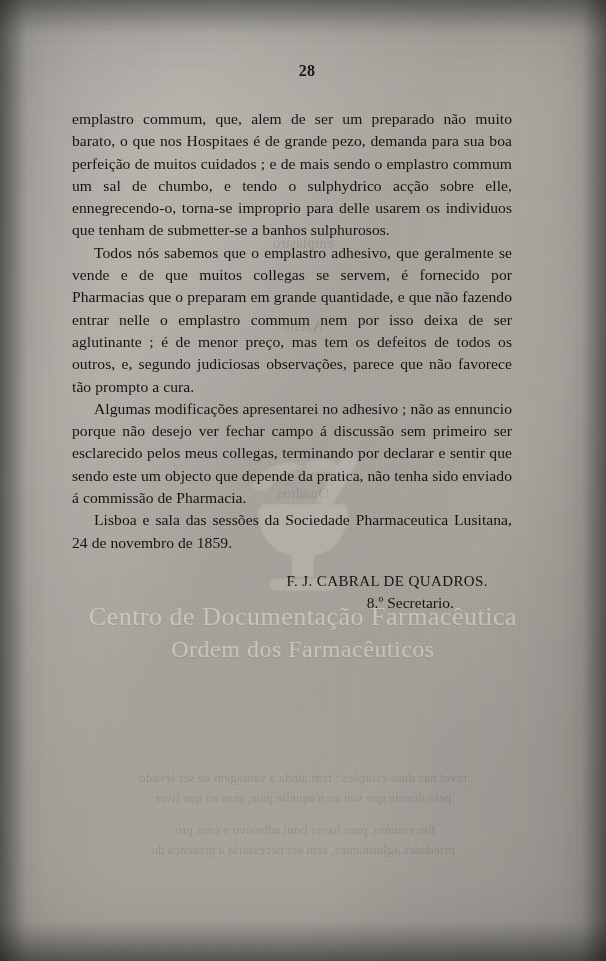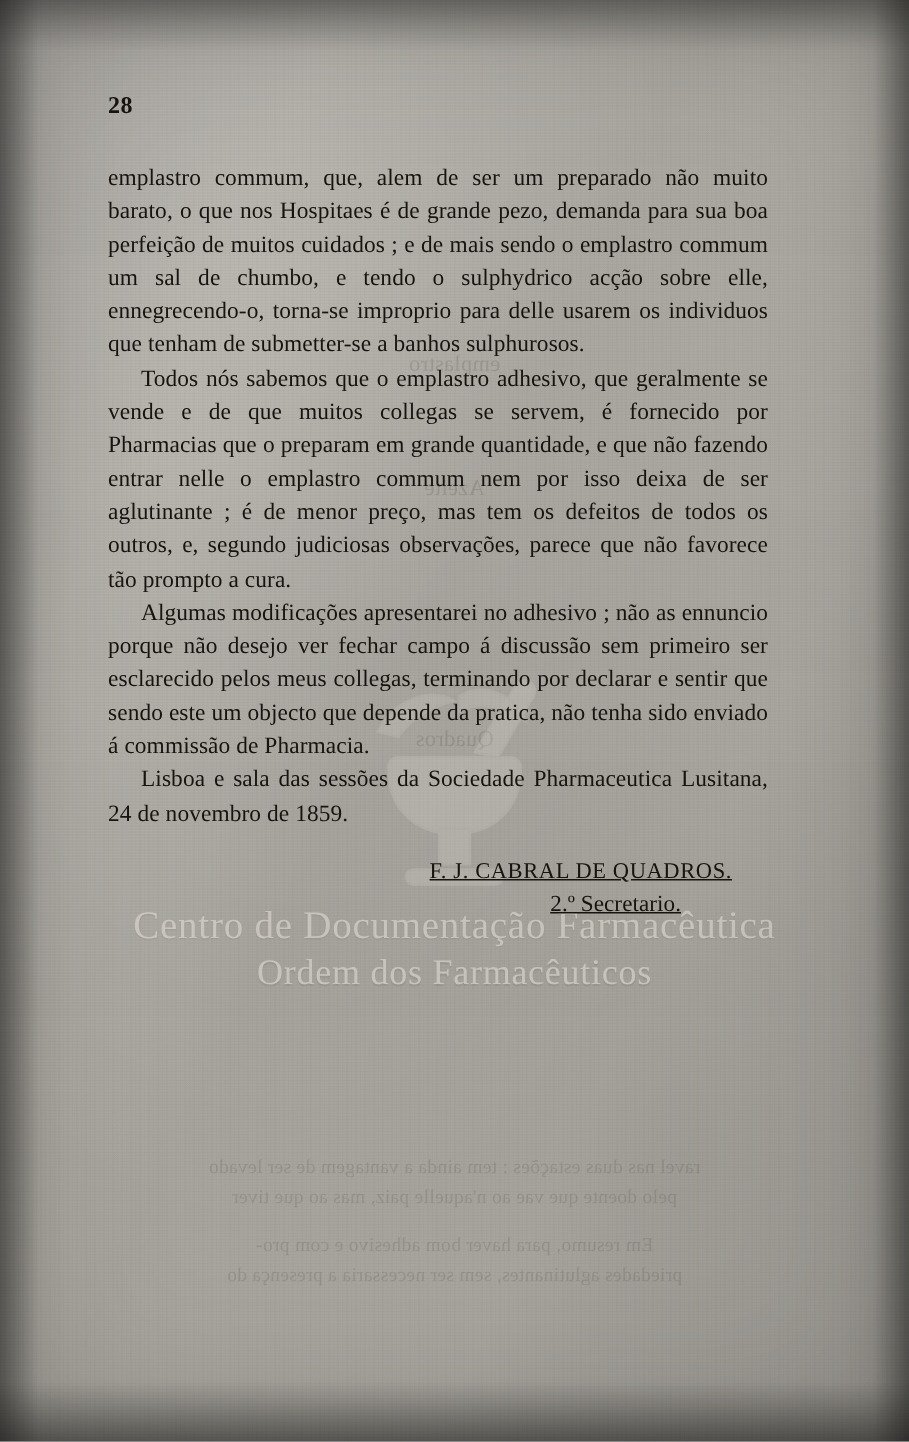--- a/index.html
+++ b/index.html
@@ -109,6 +109,7 @@
     display: flex;
     align-items: baseline;
     gap: 13px;
+    justify-content: center;
   }
   .folio {
     font-weight: bold;

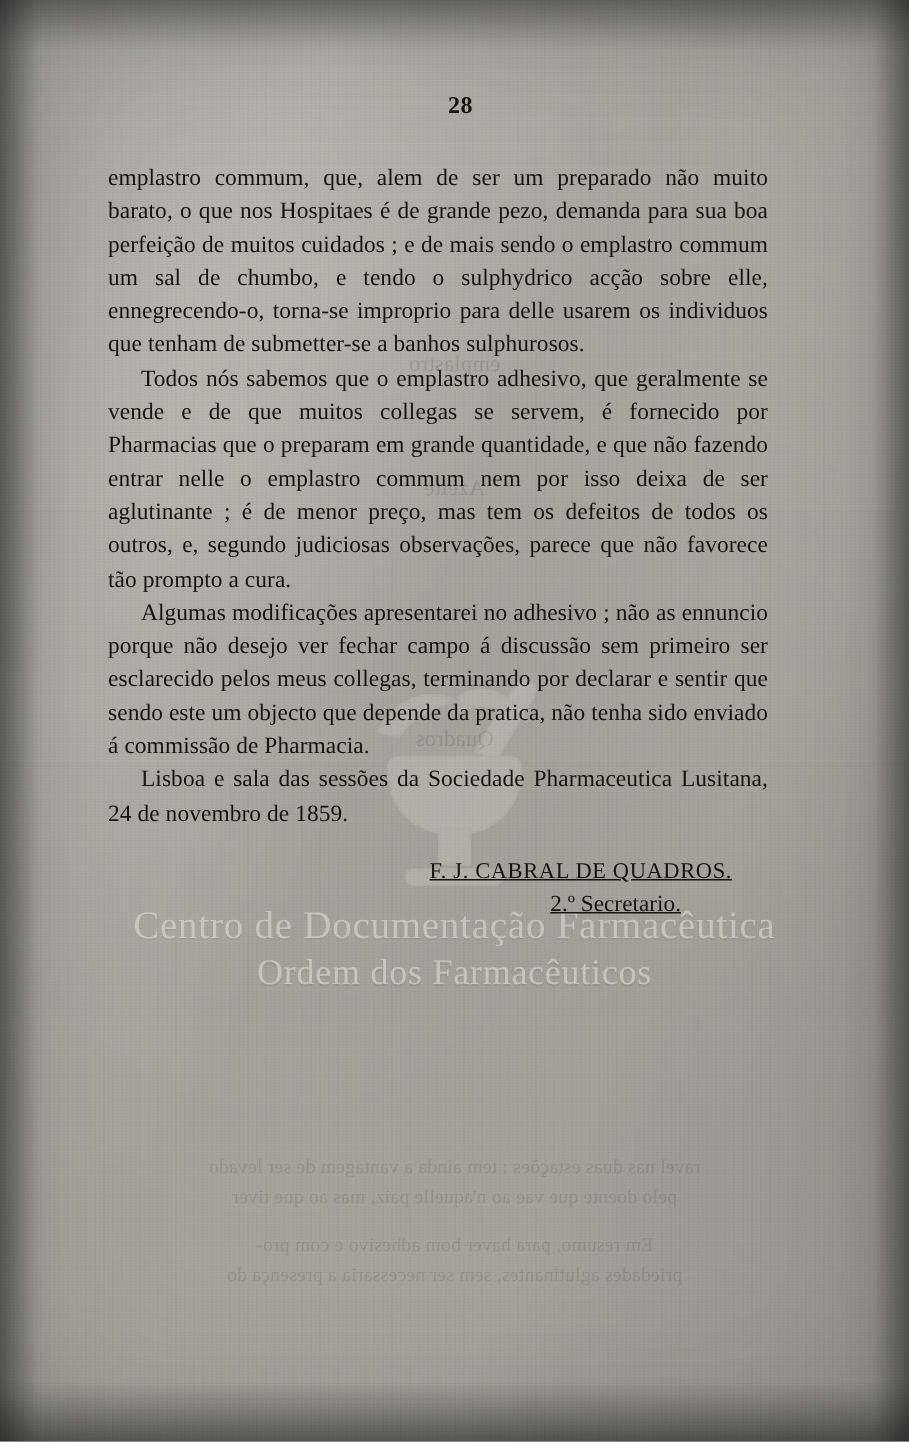--- a/index.html
+++ b/index.html
@@ -148,7 +148,6 @@
     text-align: right;
     padding-right: 24px;
     line-height: 22.5px;
-    text-decoration: underline;
   }
   .sig-name {
     font-variant: small-caps;

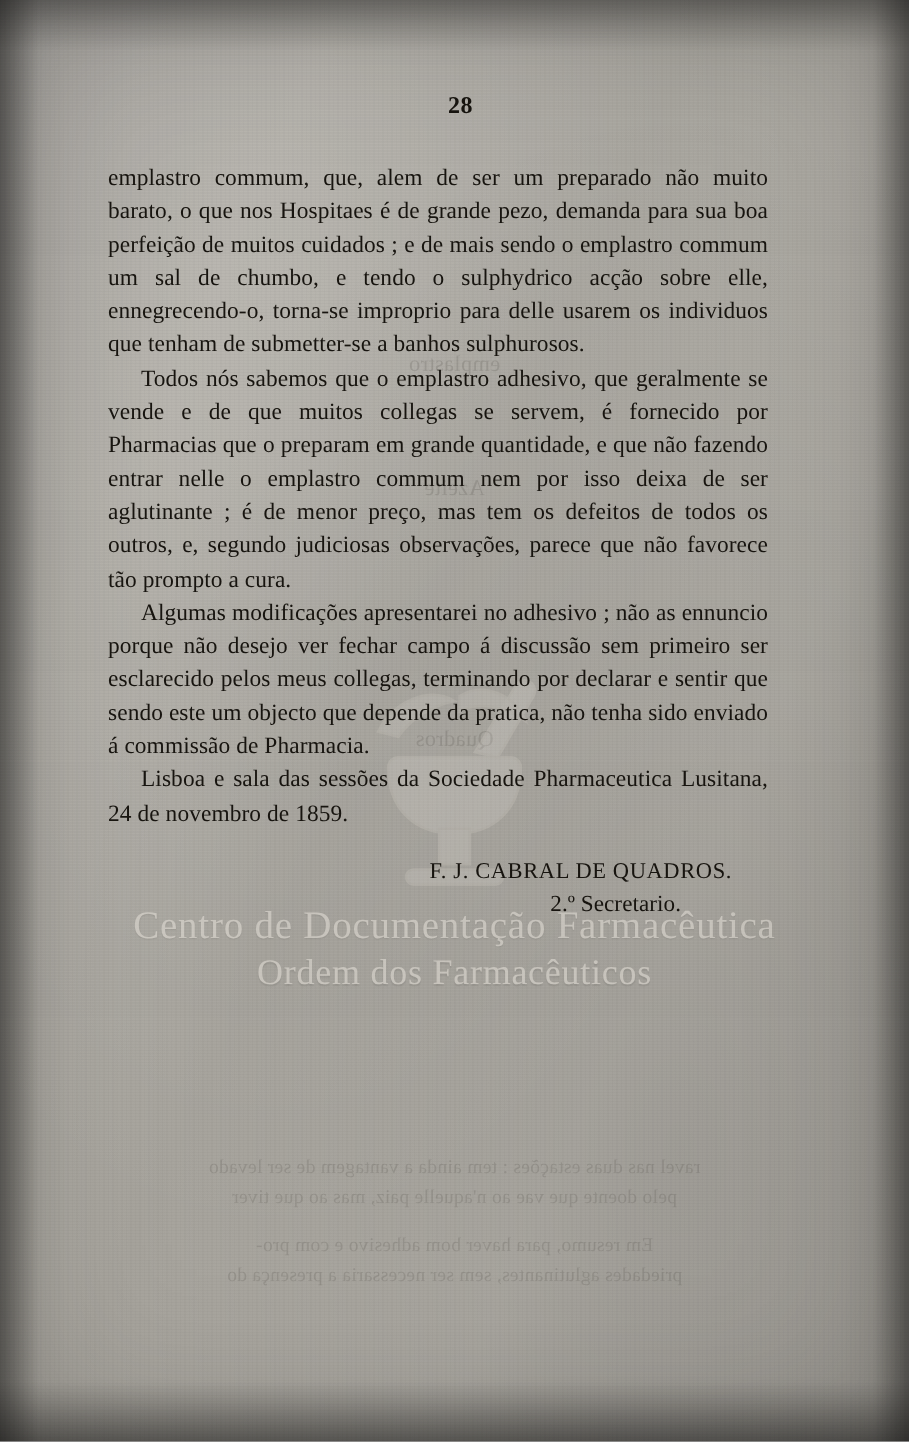--- a/index.html
+++ b/index.html
@@ -206,7 +206,7 @@
 
       <div class="signature">
         <span class="sig-name">F. J. CABRAL DE QUADROS.</span>
-        <span class="sig-role">2.º Secretario.</span>
+        <span class="sig-role">8.º Secretario.</span>
       </div>
     </div>
 

